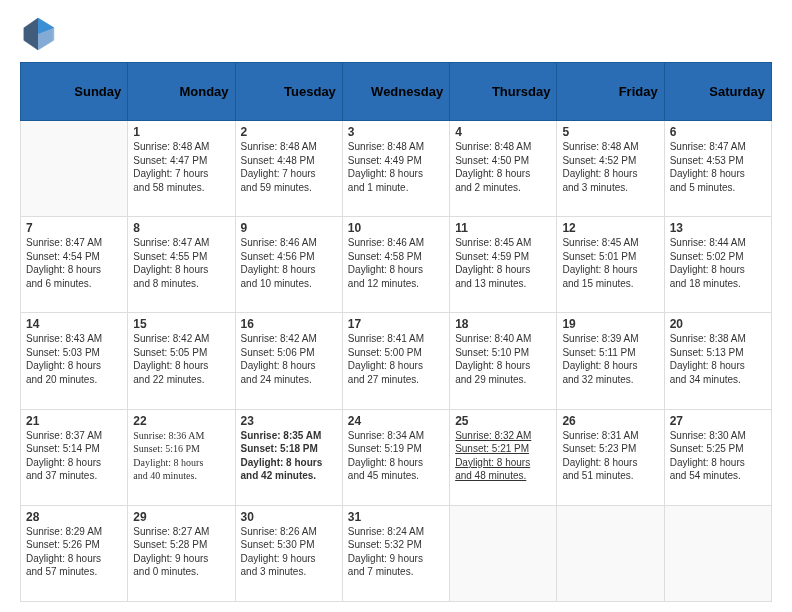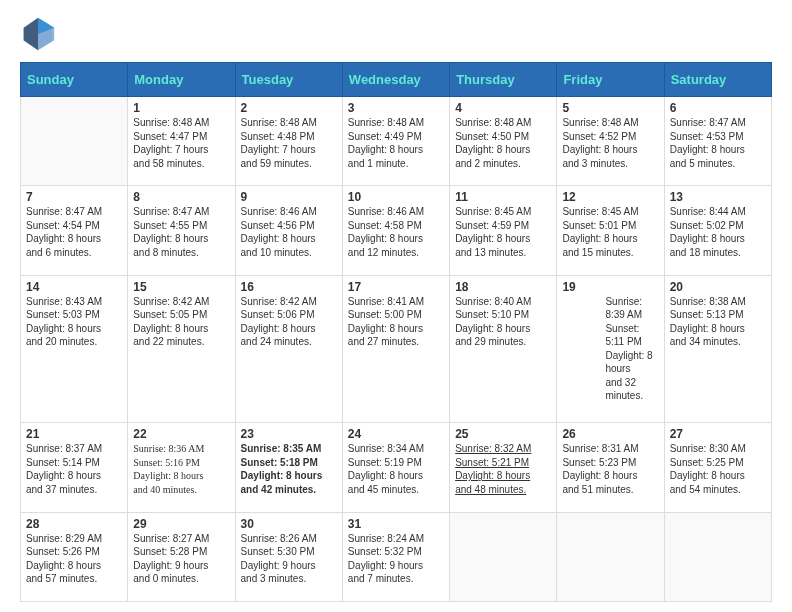--- a/index.html
+++ b/index.html
@@ -59,9 +59,9 @@
     }
     .calendar th {
       background-color: #2a6db5;
-      color: #5eead4;
-      text-align: left;
-      padding: 9px 6px;
+      color: #000000;
+      text-align: right;
+      padding: 21px 6px;
       font-size: 13px;
       font-weight: bold;
       border: 1px solid #1a5a9a;

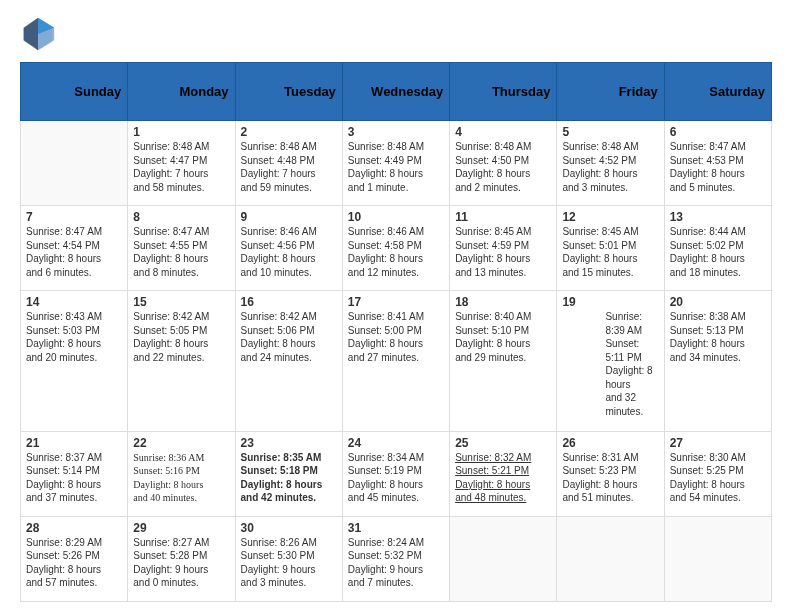--- a/index.html
+++ b/index.html
@@ -262,7 +262,7 @@
           </td>
           <td>
             <span class="day-number">19</span>
-            <div class="day-info" style="white-space: pre-line; margin-left: 43px;">Sunrise: 8:39 AM
+            <div class="day-info" style="white-space: pre-line;">Sunrise: 8:39 AM
 Sunset: 5:11 PM
 Daylight: 8 hours
 and 32 minutes.</div>

